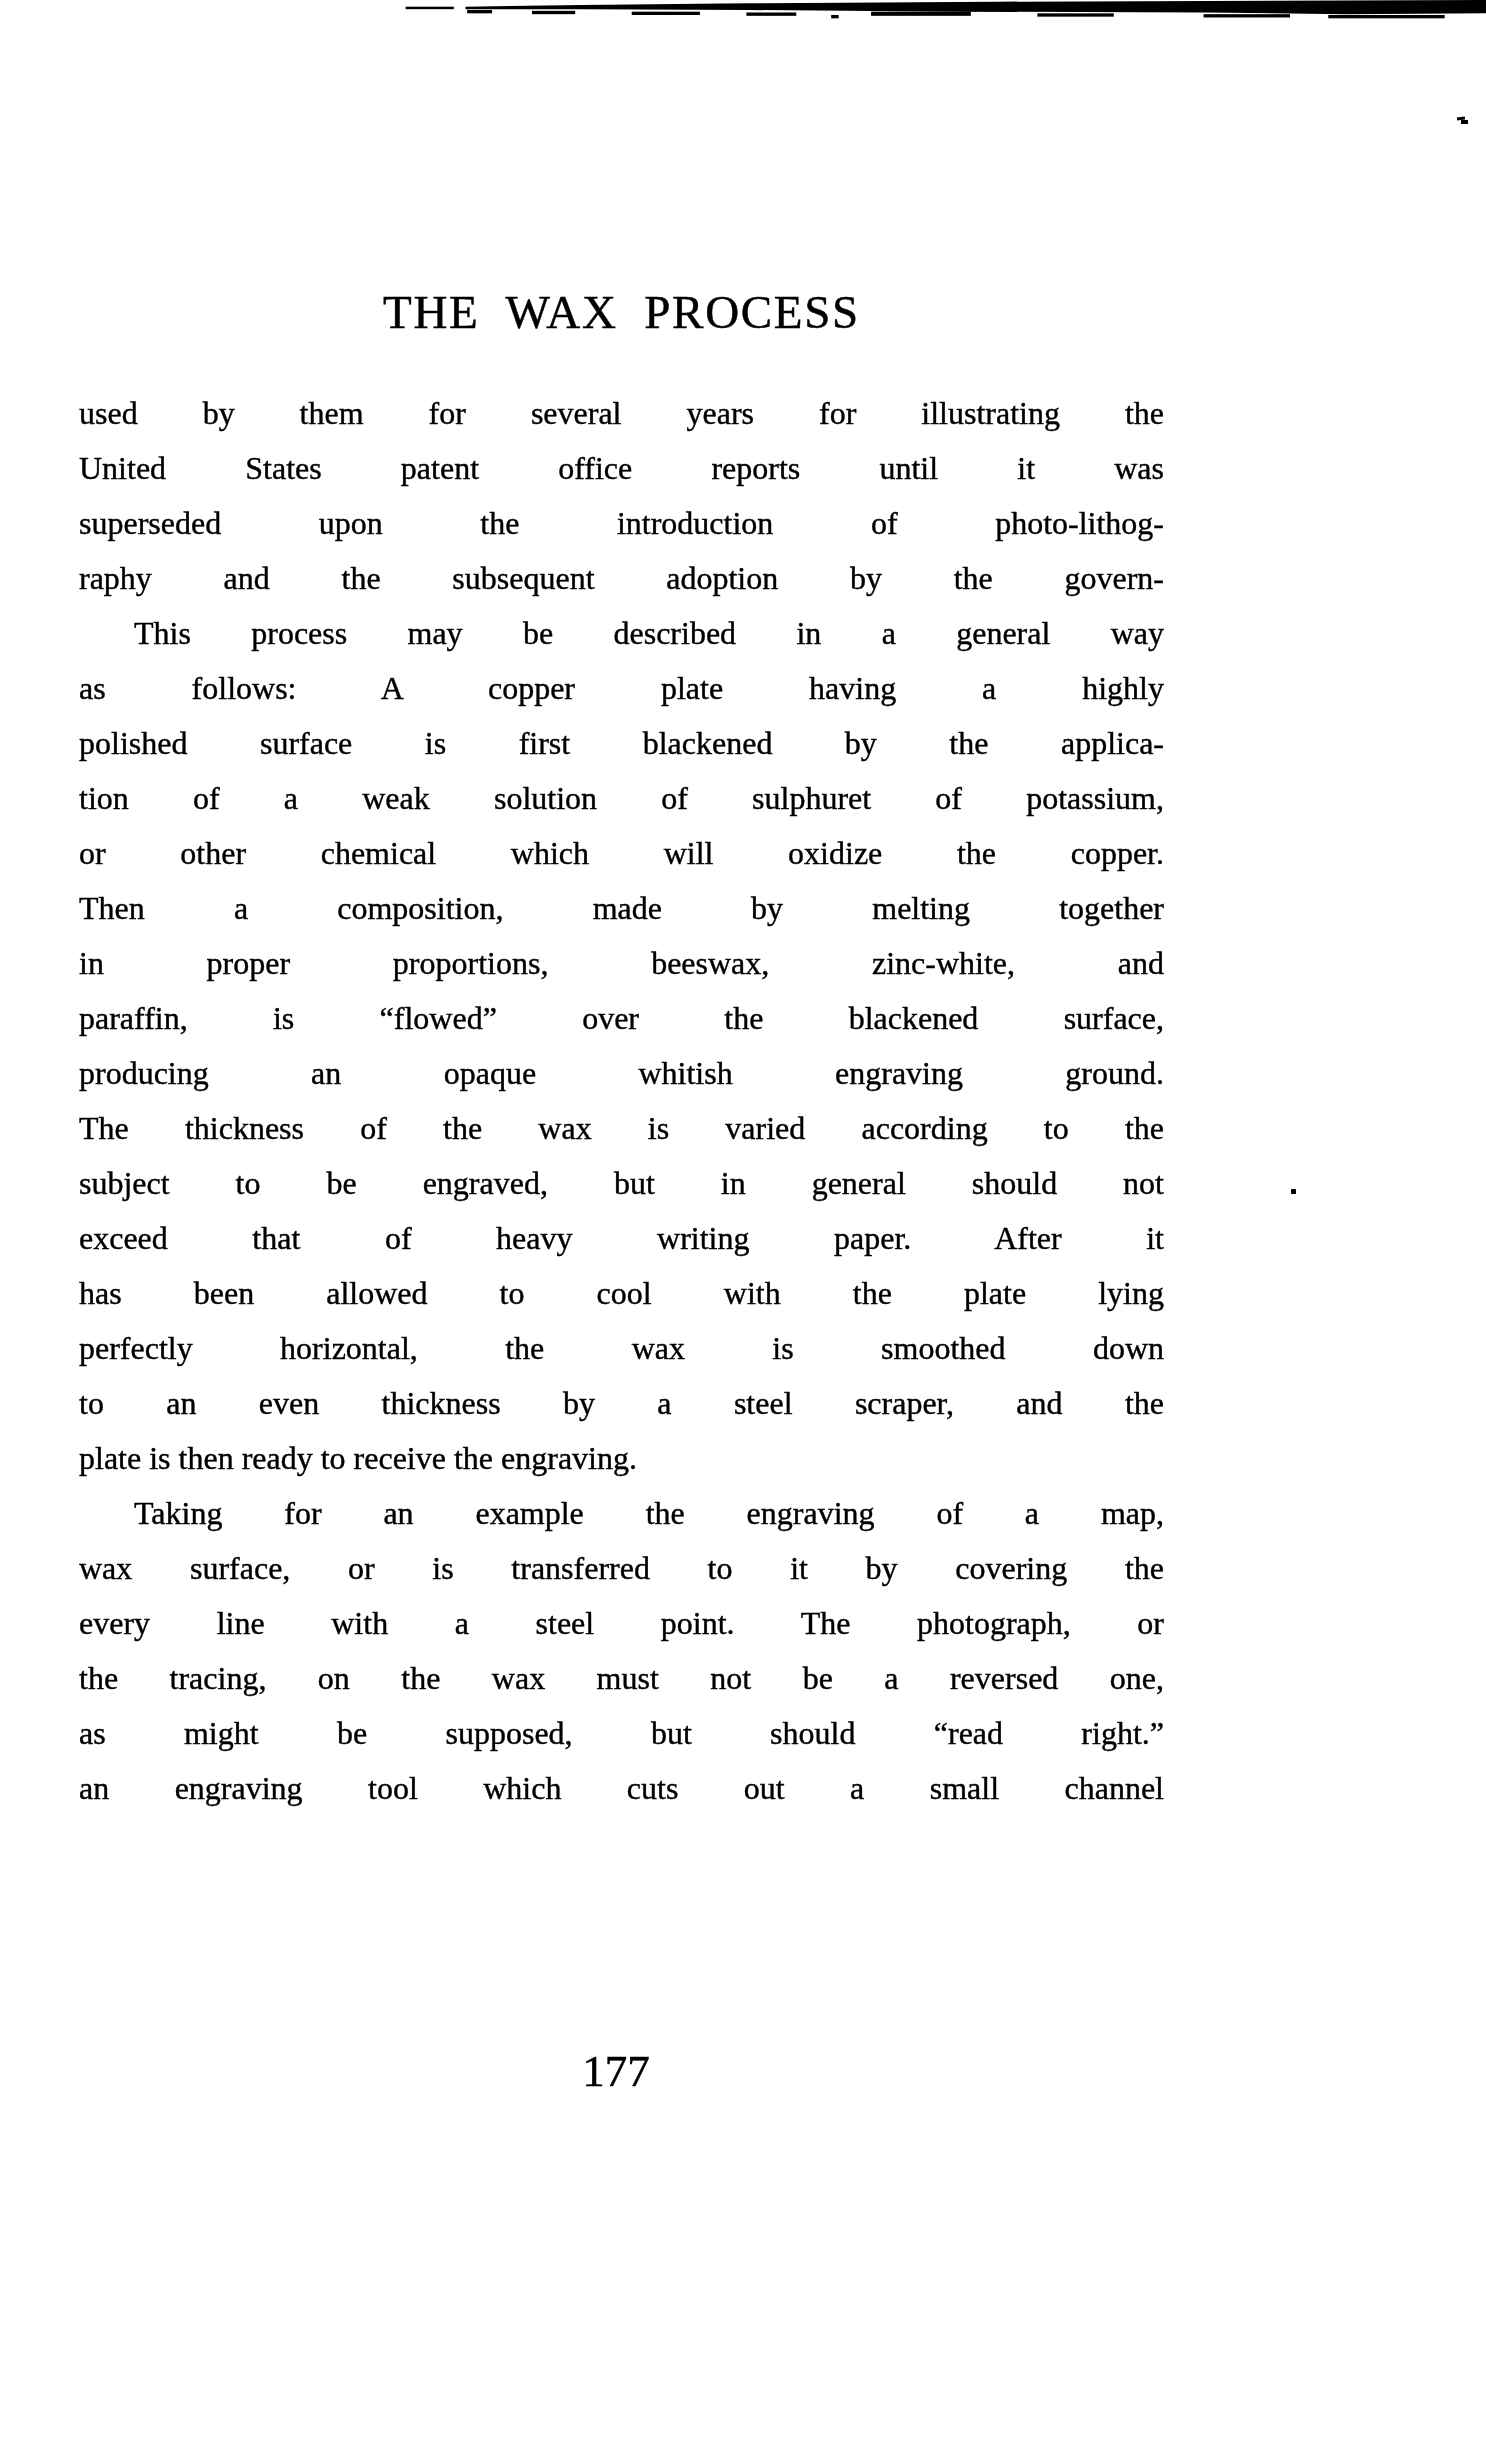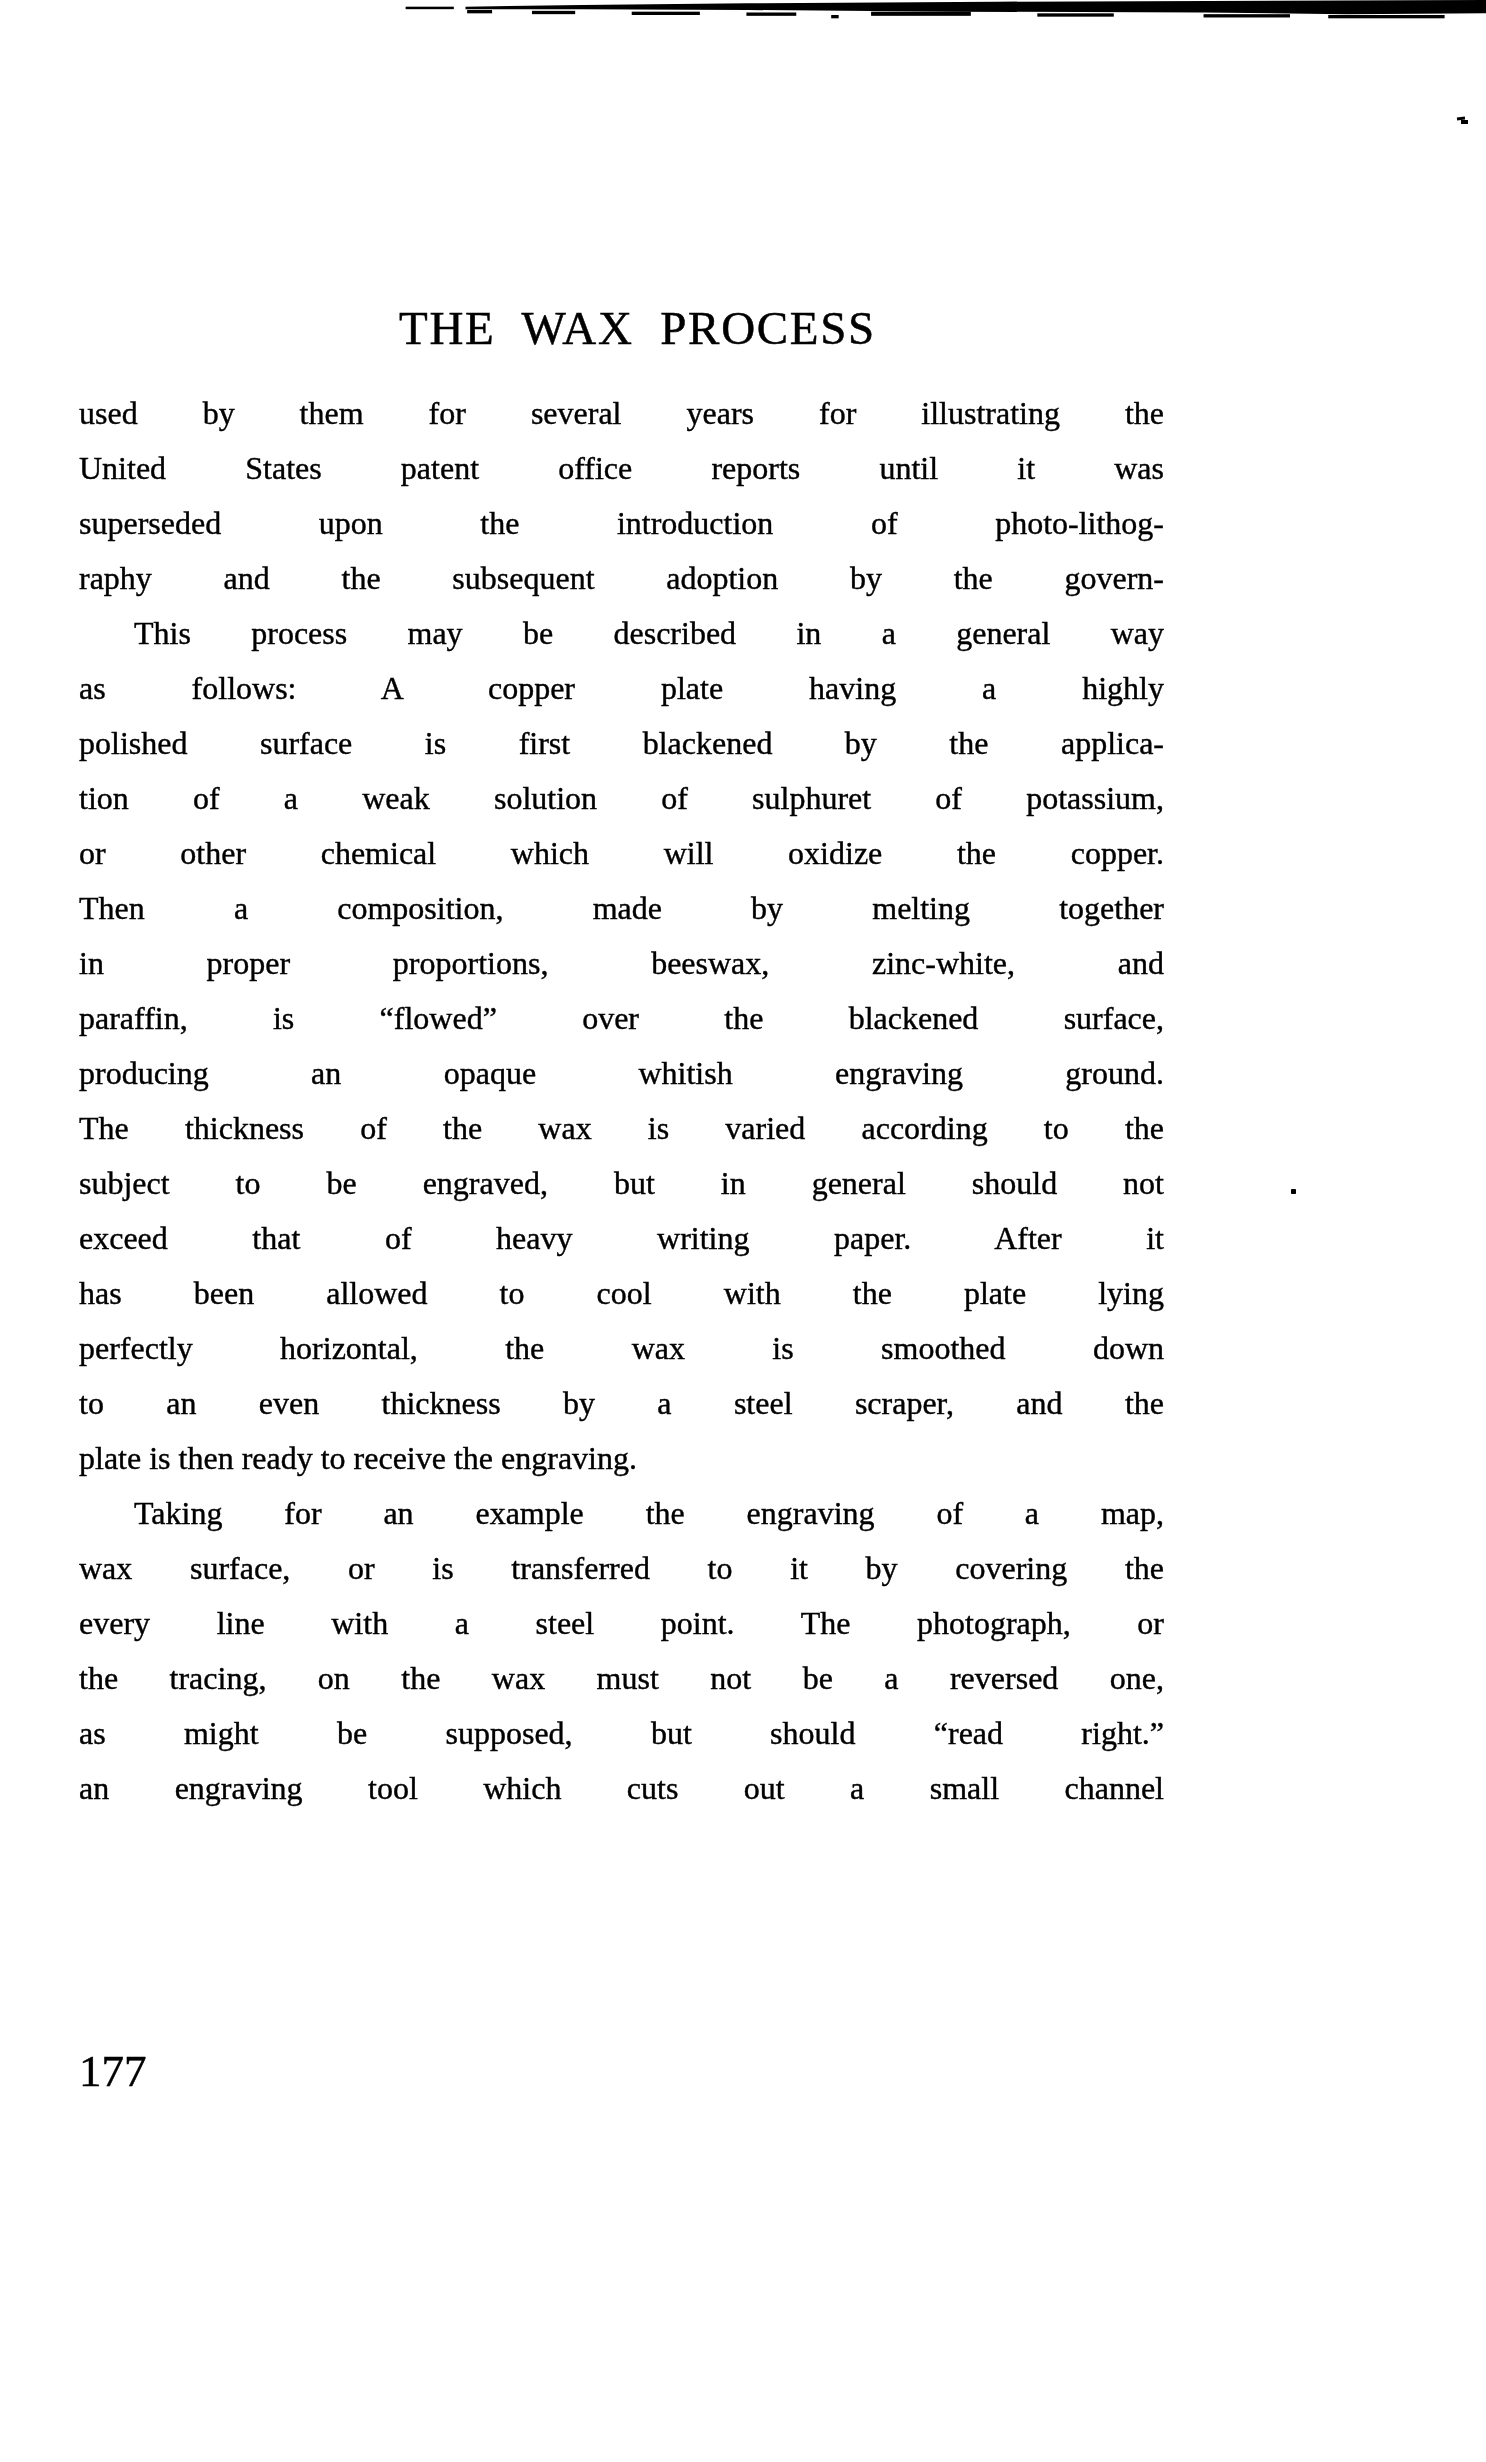--- a/index.html
+++ b/index.html
@@ -26,7 +26,7 @@
     top: 289px;
     left: 79px;
     width: 1085px;
-    margin: 16px;
+    margin: 0;
     text-align: center;
     font-size: 47px;
     font-weight: normal;

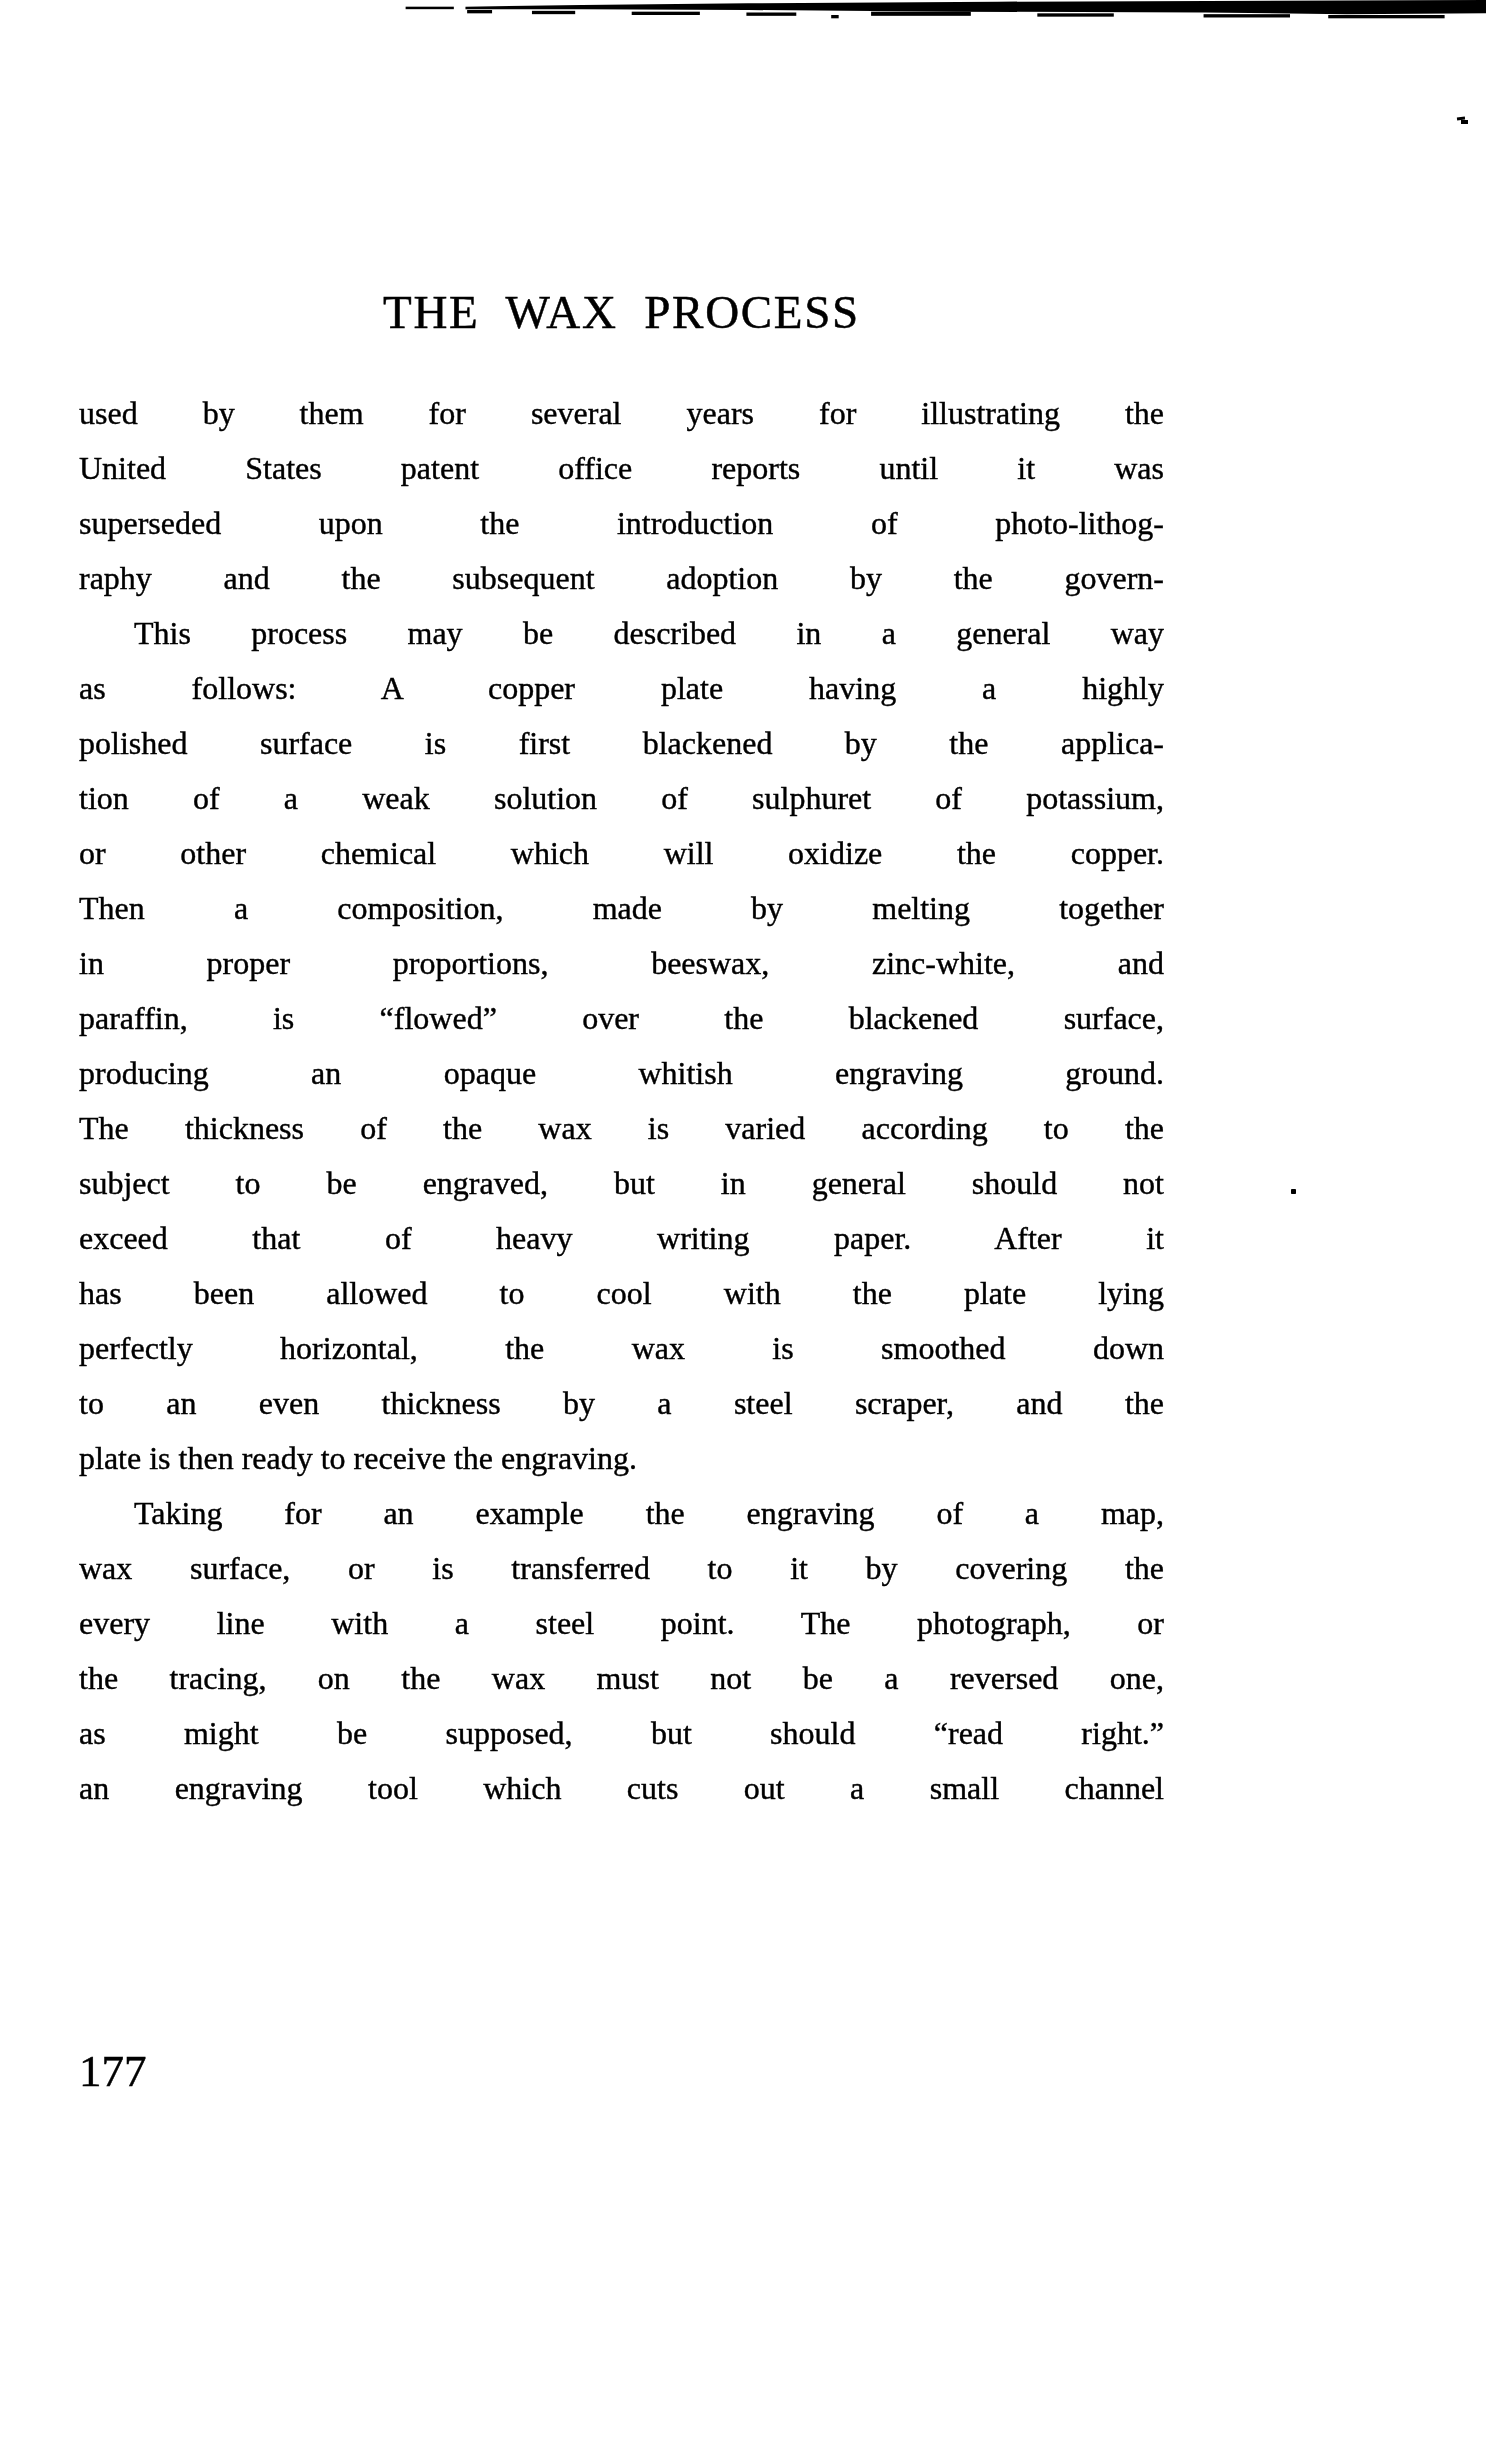--- a/index.html
+++ b/index.html
@@ -63,7 +63,7 @@
     top: 2046px;
     left: 79px;
     width: 1074px;
-    text-align: left;
+    text-align: center;
     font-size: 45px;
     line-height: 50px;
     -webkit-text-stroke: 0.5px #000;

